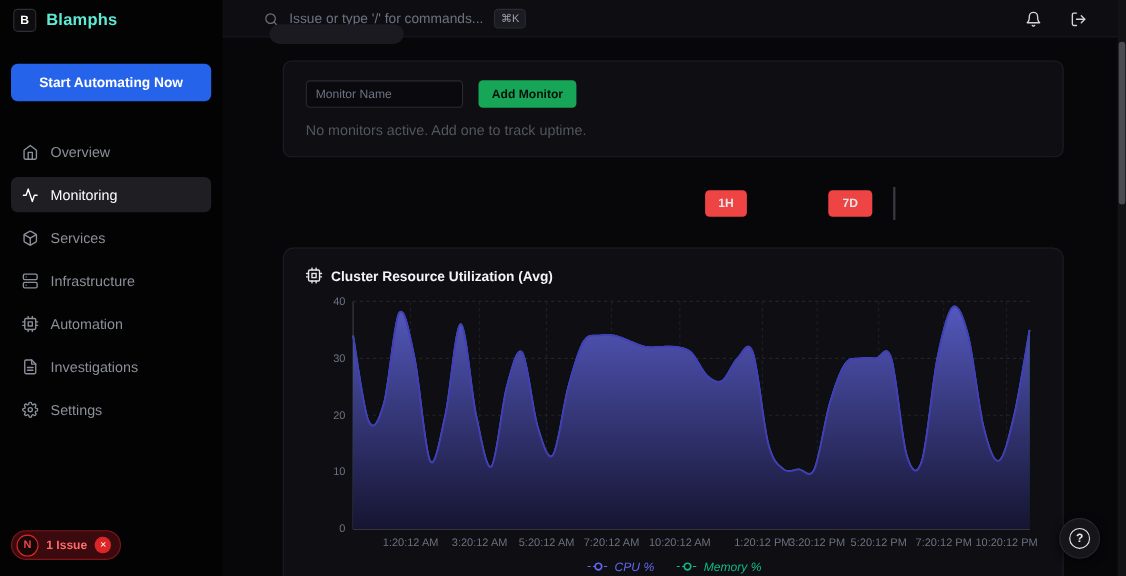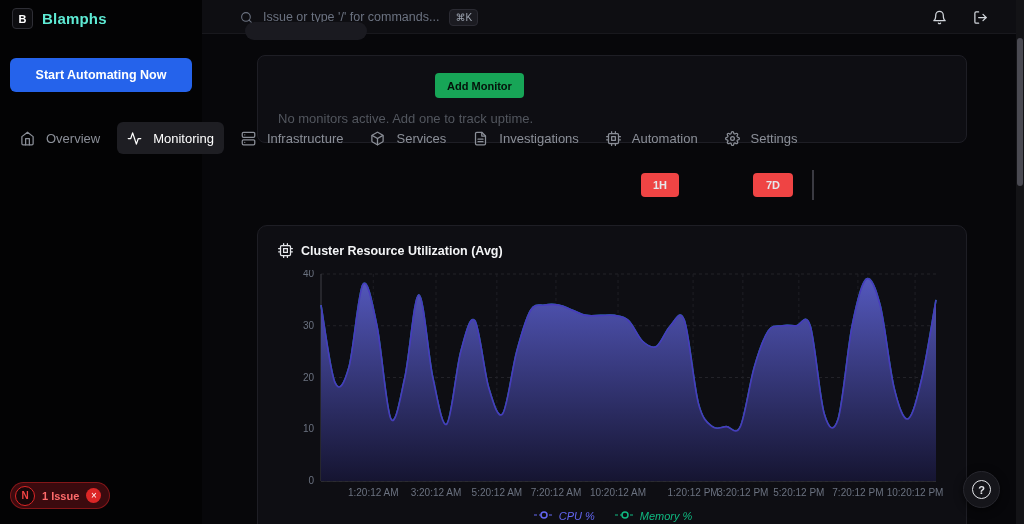--- a/index.html
+++ b/index.html
@@ -177,6 +177,7 @@
 <div class="remnant"></div>
 
 <div class="card monitor-card">
+  <input class="monitor-input" placeholder="Monitor Name" style="">
   <button class="add-btn">Add Monitor</button>
   <div class="empty-msg">No monitors active. Add one to track uptime.</div>
 </div>

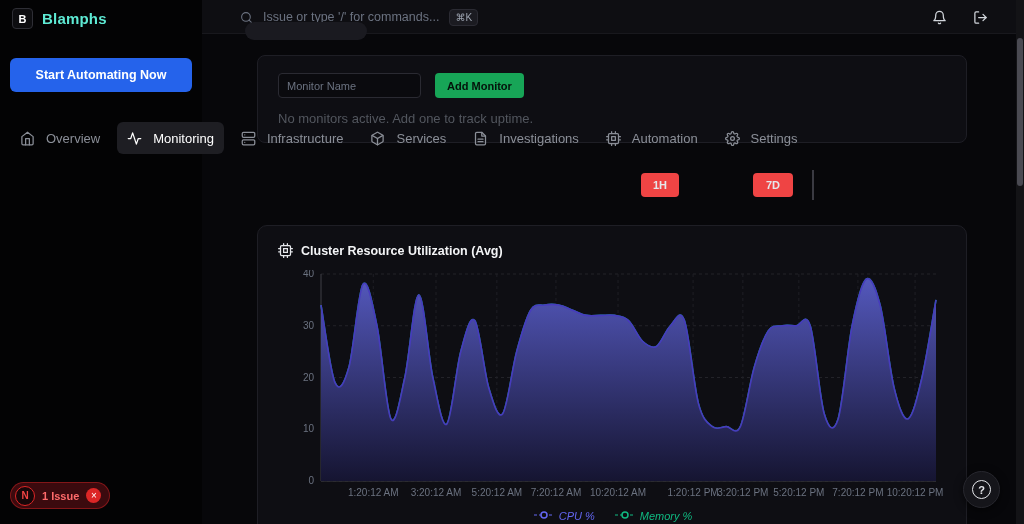--- a/index.html
+++ b/index.html
@@ -18,7 +18,7 @@
   .brand .name { font-size:15px; font-weight:bold; color:#5eead4; letter-spacing:.2px; }
   .cta { position:absolute; left:10px; top:58px; width:182px; height:34px; background:#2563eb; color:#fff;
     border:none; border-radius:6px; font-size:12.5px; font-weight:600; cursor:pointer; font-family:inherit; }
-  .nav { position:absolute; left:10px; top:122px; width:182px; display:flex; flex-direction:row; gap:7px; }
+  .nav { position:absolute; left:10px; top:122px; width:182px; display:flex; flex-direction:column; gap:7px; }
   .nav-item { display:flex; align-items:center; gap:11px; height:32px; padding:0 10px; border-radius:6px;
     color:#8b8f98; font-size:13px; cursor:pointer; }
   .nav-item svg { width:15px; height:15px; stroke:#8b8f98; fill:none; stroke-width:2; stroke-linecap:round; stroke-linejoin:round; flex:0 0 auto; }

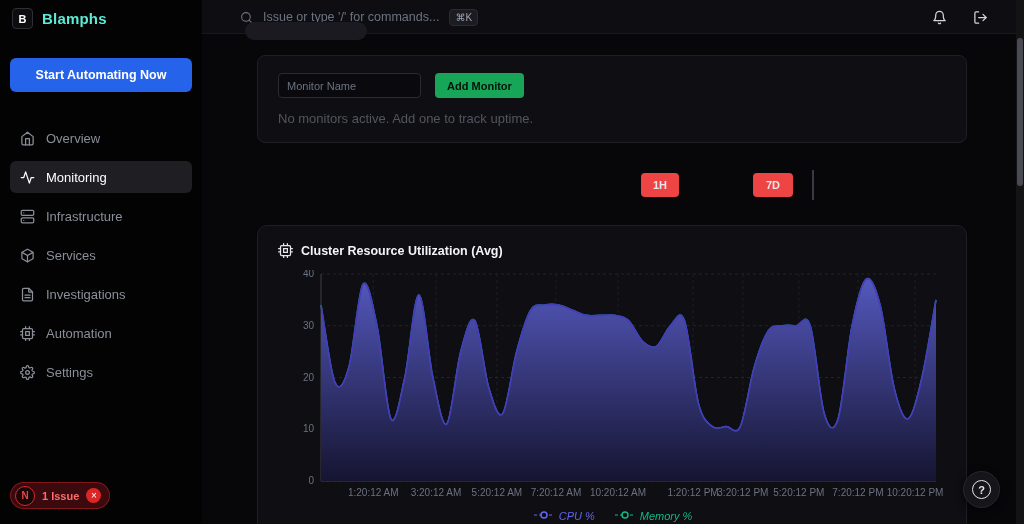--- a/index.html
+++ b/index.html
@@ -97,20 +97,20 @@
     </div>
     <div class="nav-item">
       <svg viewBox="0 0 24 24">
+          <path d="M21 16V8a2 2 0 0 0-1-1.73l-7-4a2 2 0 0 0-2 0l-7 4A2 2 0 0 0 3 8v8a2 2 0 0 0 1 1.73l7 4a2 2 0 0 0 2 0l7-4A2 2 0 0 0 21 16z"></path>
+          <polyline points="3.27 6.96 12 12.01 20.73 6.96"></polyline>
+          <line x1="12" y1="22.08" x2="12" y2="12"></line>
+        </svg>
+      <span>Services</span>
+    </div>
+    <div class="nav-item">
+      <svg viewBox="0 0 24 24">
           <rect x="2" y="2" width="20" height="8" rx="2"></rect>
           <rect x="2" y="14" width="20" height="8" rx="2"></rect>
           <line x1="6" y1="6" x2="6.01" y2="6"></line>
           <line x1="6" y1="18" x2="6.01" y2="18"></line>
         </svg>
       <span>Infrastructure</span>
-    </div>
-    <div class="nav-item">
-      <svg viewBox="0 0 24 24">
-          <path d="M21 16V8a2 2 0 0 0-1-1.73l-7-4a2 2 0 0 0-2 0l-7 4A2 2 0 0 0 3 8v8a2 2 0 0 0 1 1.73l7 4a2 2 0 0 0 2 0l7-4A2 2 0 0 0 21 16z"></path>
-          <polyline points="3.27 6.96 12 12.01 20.73 6.96"></polyline>
-          <line x1="12" y1="22.08" x2="12" y2="12"></line>
-        </svg>
-      <span>Services</span>
     </div>
     <div class="nav-item">
       <svg viewBox="0 0 24 24">

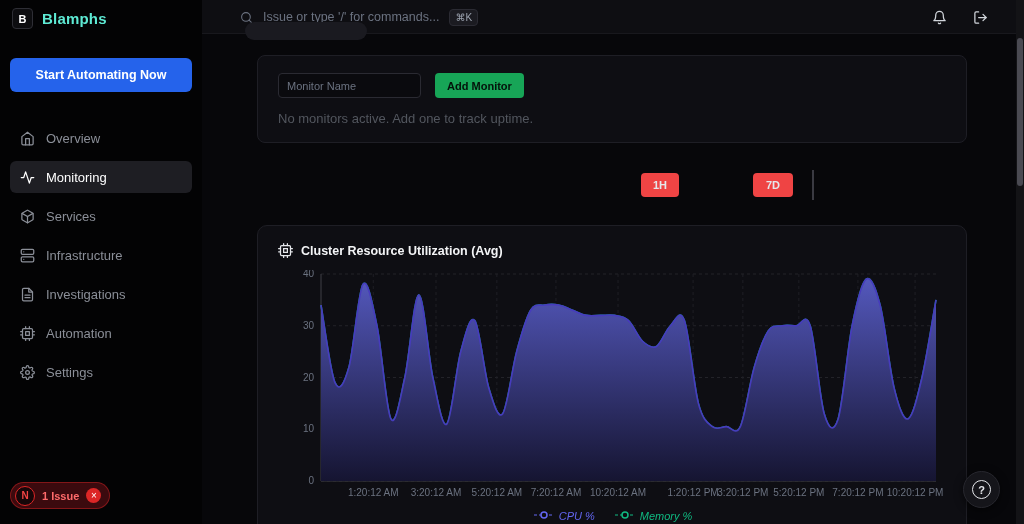--- a/index.html
+++ b/index.html
@@ -114,15 +114,6 @@
     </div>
     <div class="nav-item">
       <svg viewBox="0 0 24 24">
-          <path d="M14 2H6a2 2 0 0 0-2 2v16a2 2 0 0 0 2 2h12a2 2 0 0 0 2-2V8z"></path>
-          <polyline points="14 2 14 8 20 8"></polyline>
-          <line x1="16" y1="13" x2="8" y2="13"></line>
-          <line x1="16" y1="17" x2="8" y2="17"></line>
-        </svg>
-      <span>Investigations</span>
-    </div>
-    <div class="nav-item">
-      <svg viewBox="0 0 24 24">
           <rect x="4" y="4" width="16" height="16" rx="2"></rect>
           <rect x="9" y="9" width="6" height="6"></rect>
           <line x1="9" y1="1" x2="9" y2="4"></line>
@@ -135,6 +126,15 @@
           <line x1="1" y1="14" x2="4" y2="14"></line>
         </svg>
       <span>Automation</span>
+    </div>
+    <div class="nav-item">
+      <svg viewBox="0 0 24 24">
+          <path d="M14 2H6a2 2 0 0 0-2 2v16a2 2 0 0 0 2 2h12a2 2 0 0 0 2-2V8z"></path>
+          <polyline points="14 2 14 8 20 8"></polyline>
+          <line x1="16" y1="13" x2="8" y2="13"></line>
+          <line x1="16" y1="17" x2="8" y2="17"></line>
+        </svg>
+      <span>Investigations</span>
     </div>
     <div class="nav-item">
       <svg viewBox="0 0 24 24">

